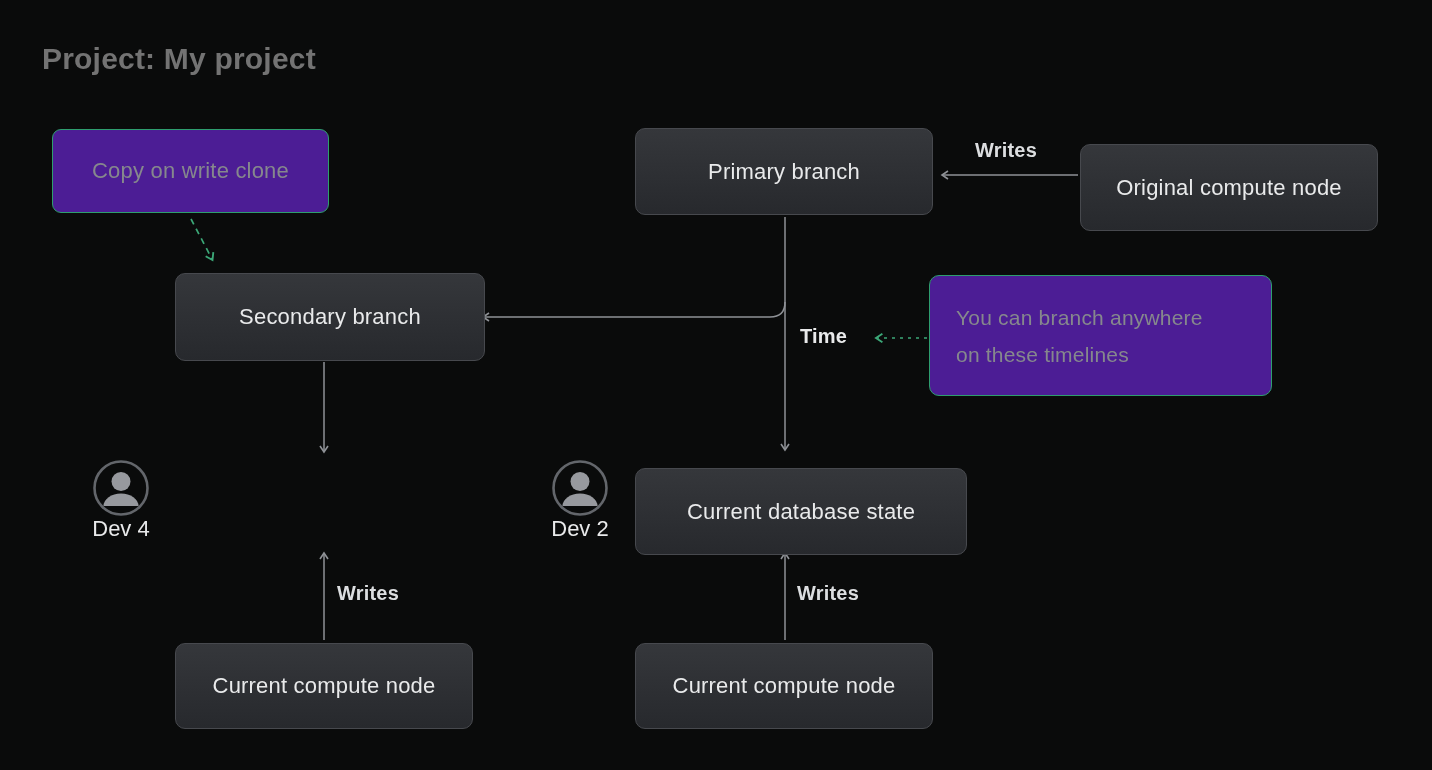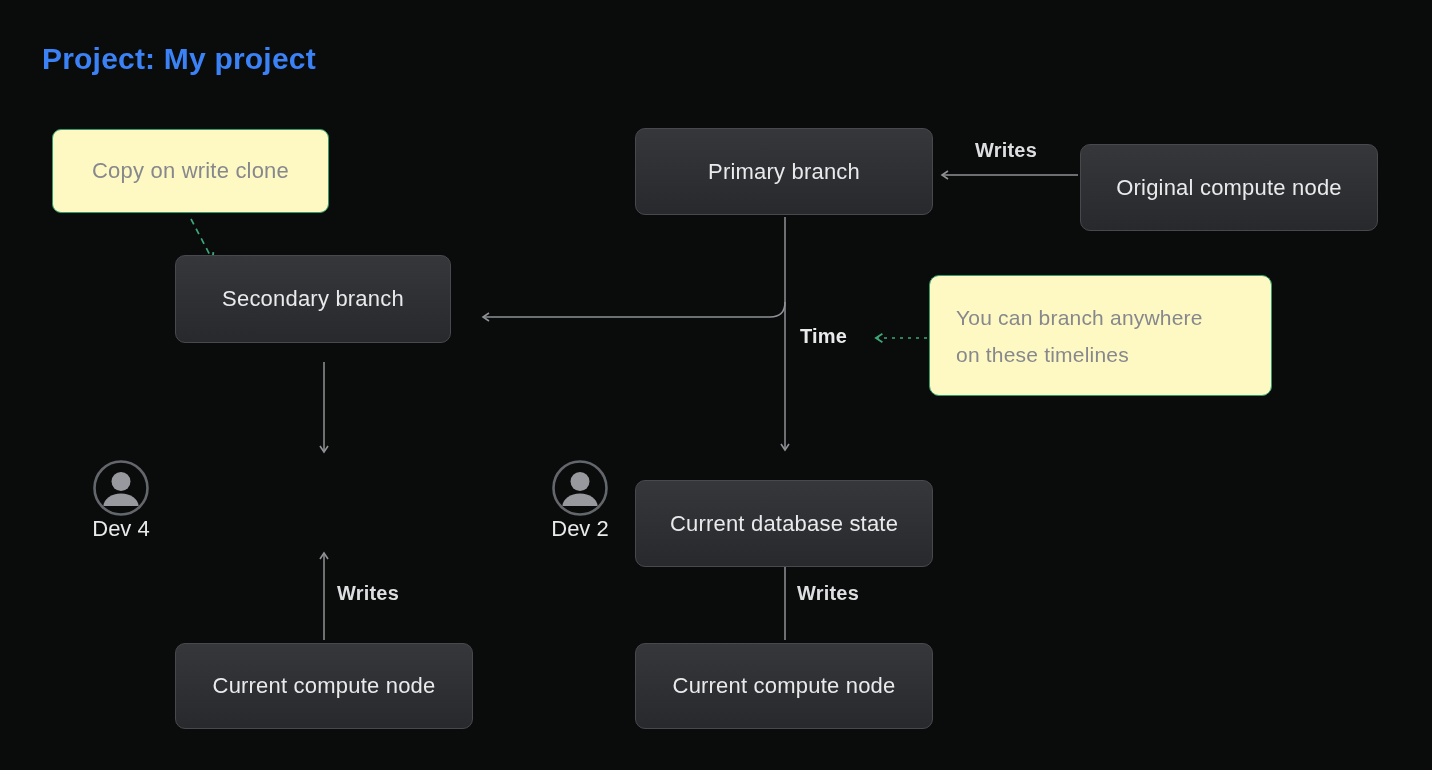--- a/index.html
+++ b/index.html
@@ -6,7 +6,7 @@
   body{width:1432px;height:770px;overflow:hidden;font-family:"Liberation Sans",sans-serif;}
   .stage{position:relative;width:1432px;height:770px;background:#0a0b0b;}
   .title{position:absolute;left:42px;top:42px;margin:0;font-size:30px;font-weight:600;
-         color:#3b82f6;letter-spacing:.2px;}
+         color:#737373;letter-spacing:.2px;}
   .wires{position:absolute;left:0;top:0;width:1432px;height:770px;pointer-events:none;}
   .node{position:absolute;box-sizing:border-box;display:flex;align-items:center;justify-content:center;
         font-size:22px;color:#e9eaeb;letter-spacing:.2px;

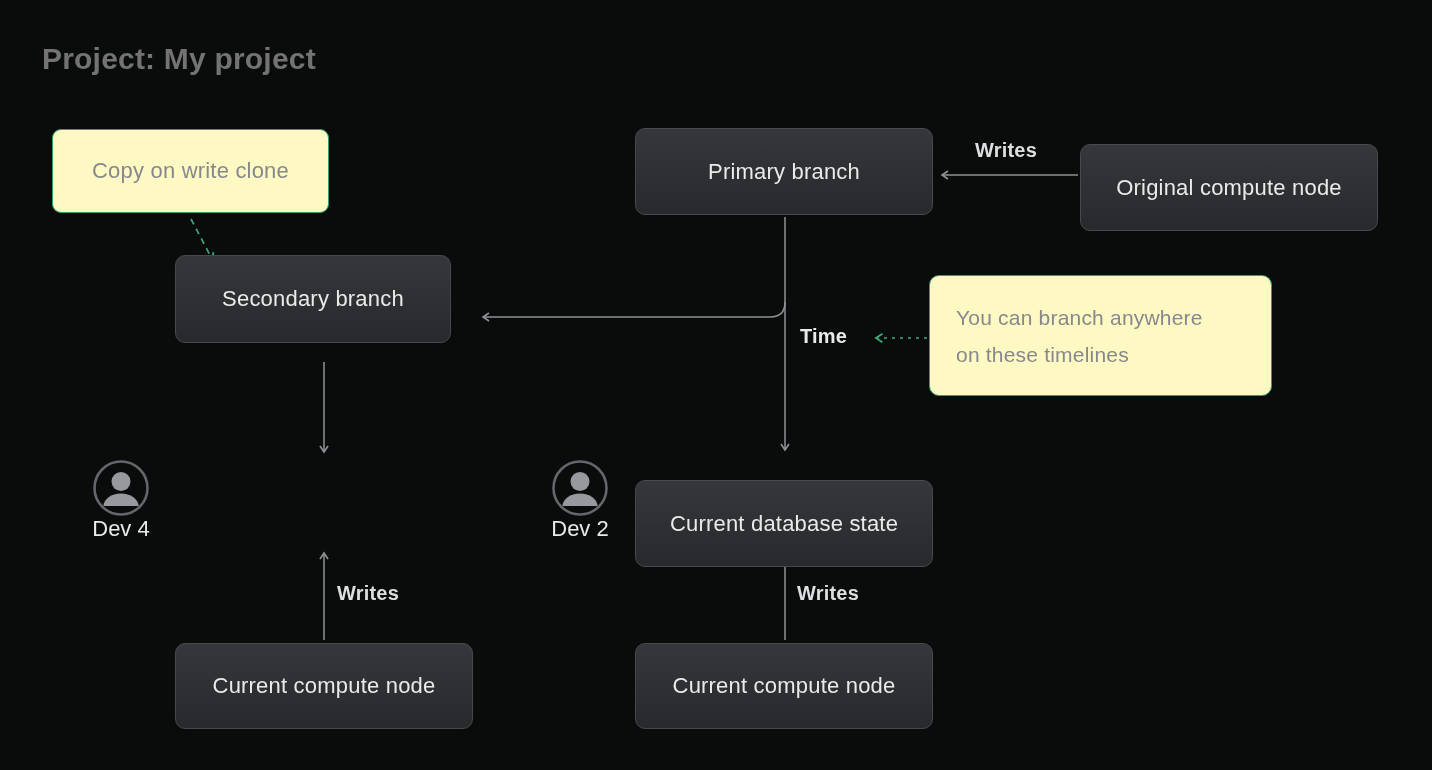--- a/index.html
+++ b/index.html
@@ -12,7 +12,7 @@
         font-size:22px;color:#e9eaeb;letter-spacing:.2px;
         background:linear-gradient(180deg,#35373b 0%,#27292d 100%);
         border:1px solid #47494e;border-radius:10px;}
-  .node.ghost{background:#fef9c3;border:1px solid #2e9e6e;border-radius:9px;color:#86888d;}
+  .node.ghost{background:#4c1d95;border:1px solid #2e9e6e;border-radius:9px;color:#86888d;}
   .node.hint{flex-direction:column;align-items:flex-start;justify-content:center;
              padding:0 26px;font-size:21px;line-height:37px;border-radius:10px;}
   .lbl{position:absolute;font-size:20px;color:#dcdee0;letter-spacing:.2px;white-space:nowrap;font-weight:bold;}

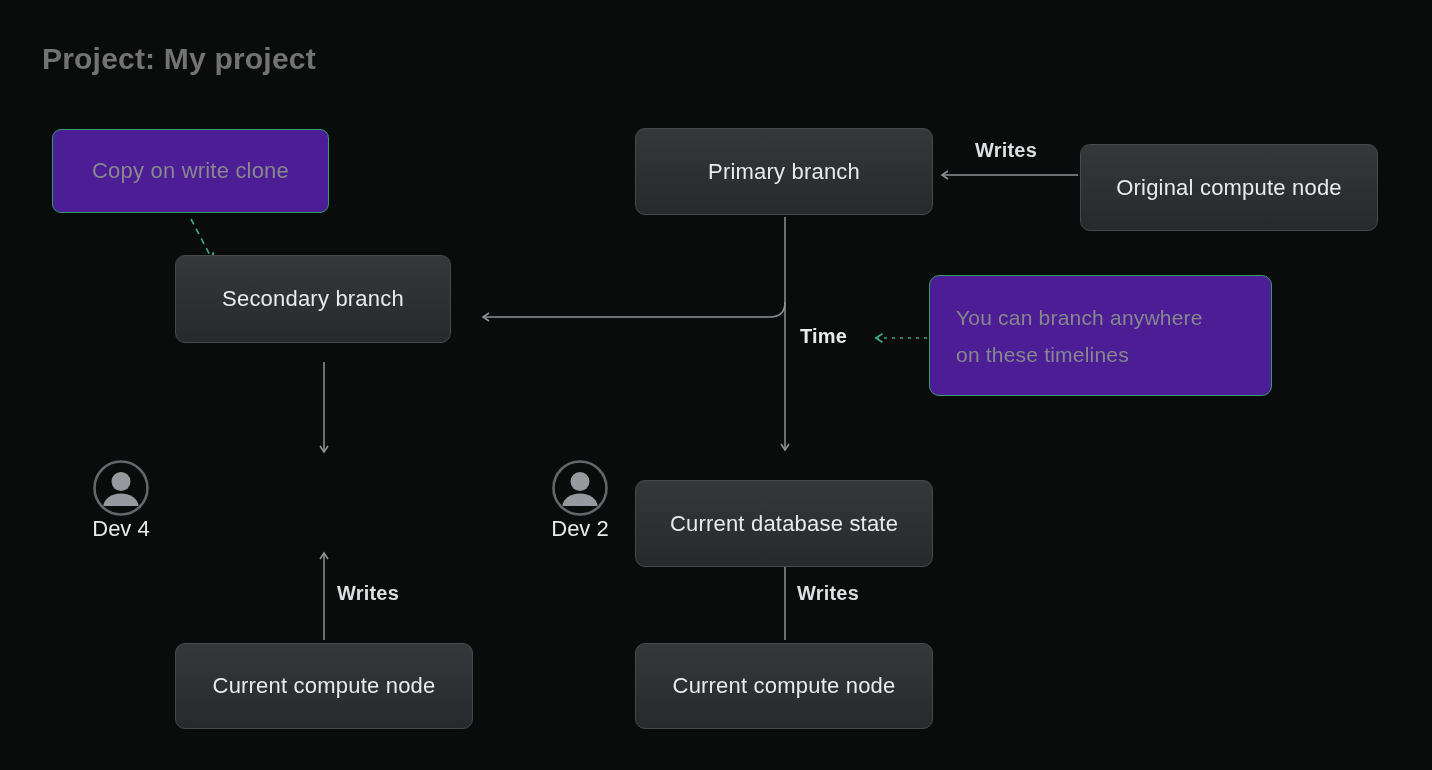--- a/index.html
+++ b/index.html
@@ -65,7 +65,7 @@
     <span>Original compute node</span>
   </div>
 
-  <div class="node" style="left:175px;top:255px;width:276px;height:88px">
+  <div class="node" style="left:175px;top:273px;width:310px;height:88px">
     <span>Secondary branch</span>
   </div>
 

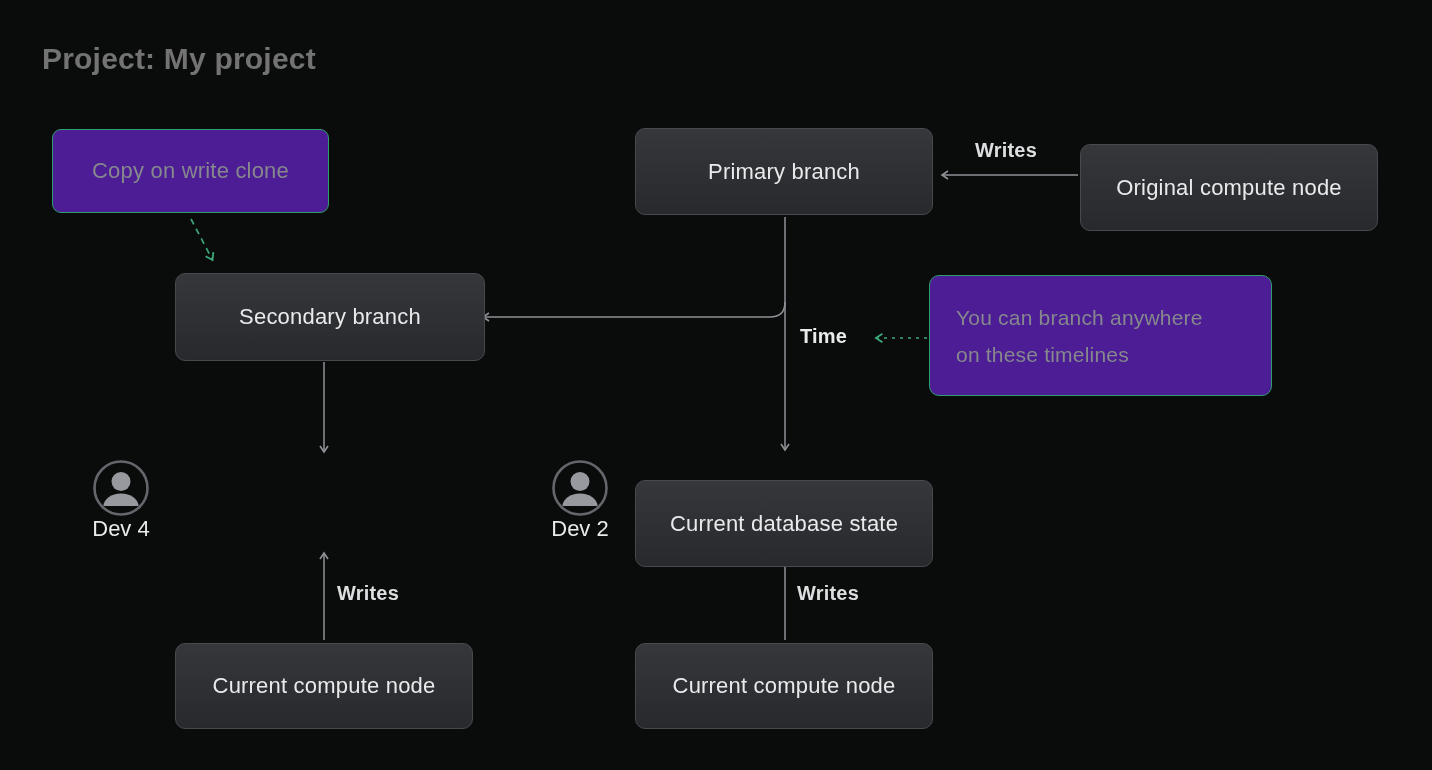--- a/index.html
+++ b/index.html
@@ -70,7 +70,7 @@
   </div>
 
 
-  <div class="node" style="left:635px;top:480px;width:298px;height:87px">
+  <div class="node" style="left:635px;top:468px;width:332px;height:87px">
     <span>Current database state</span>
   </div>
 

